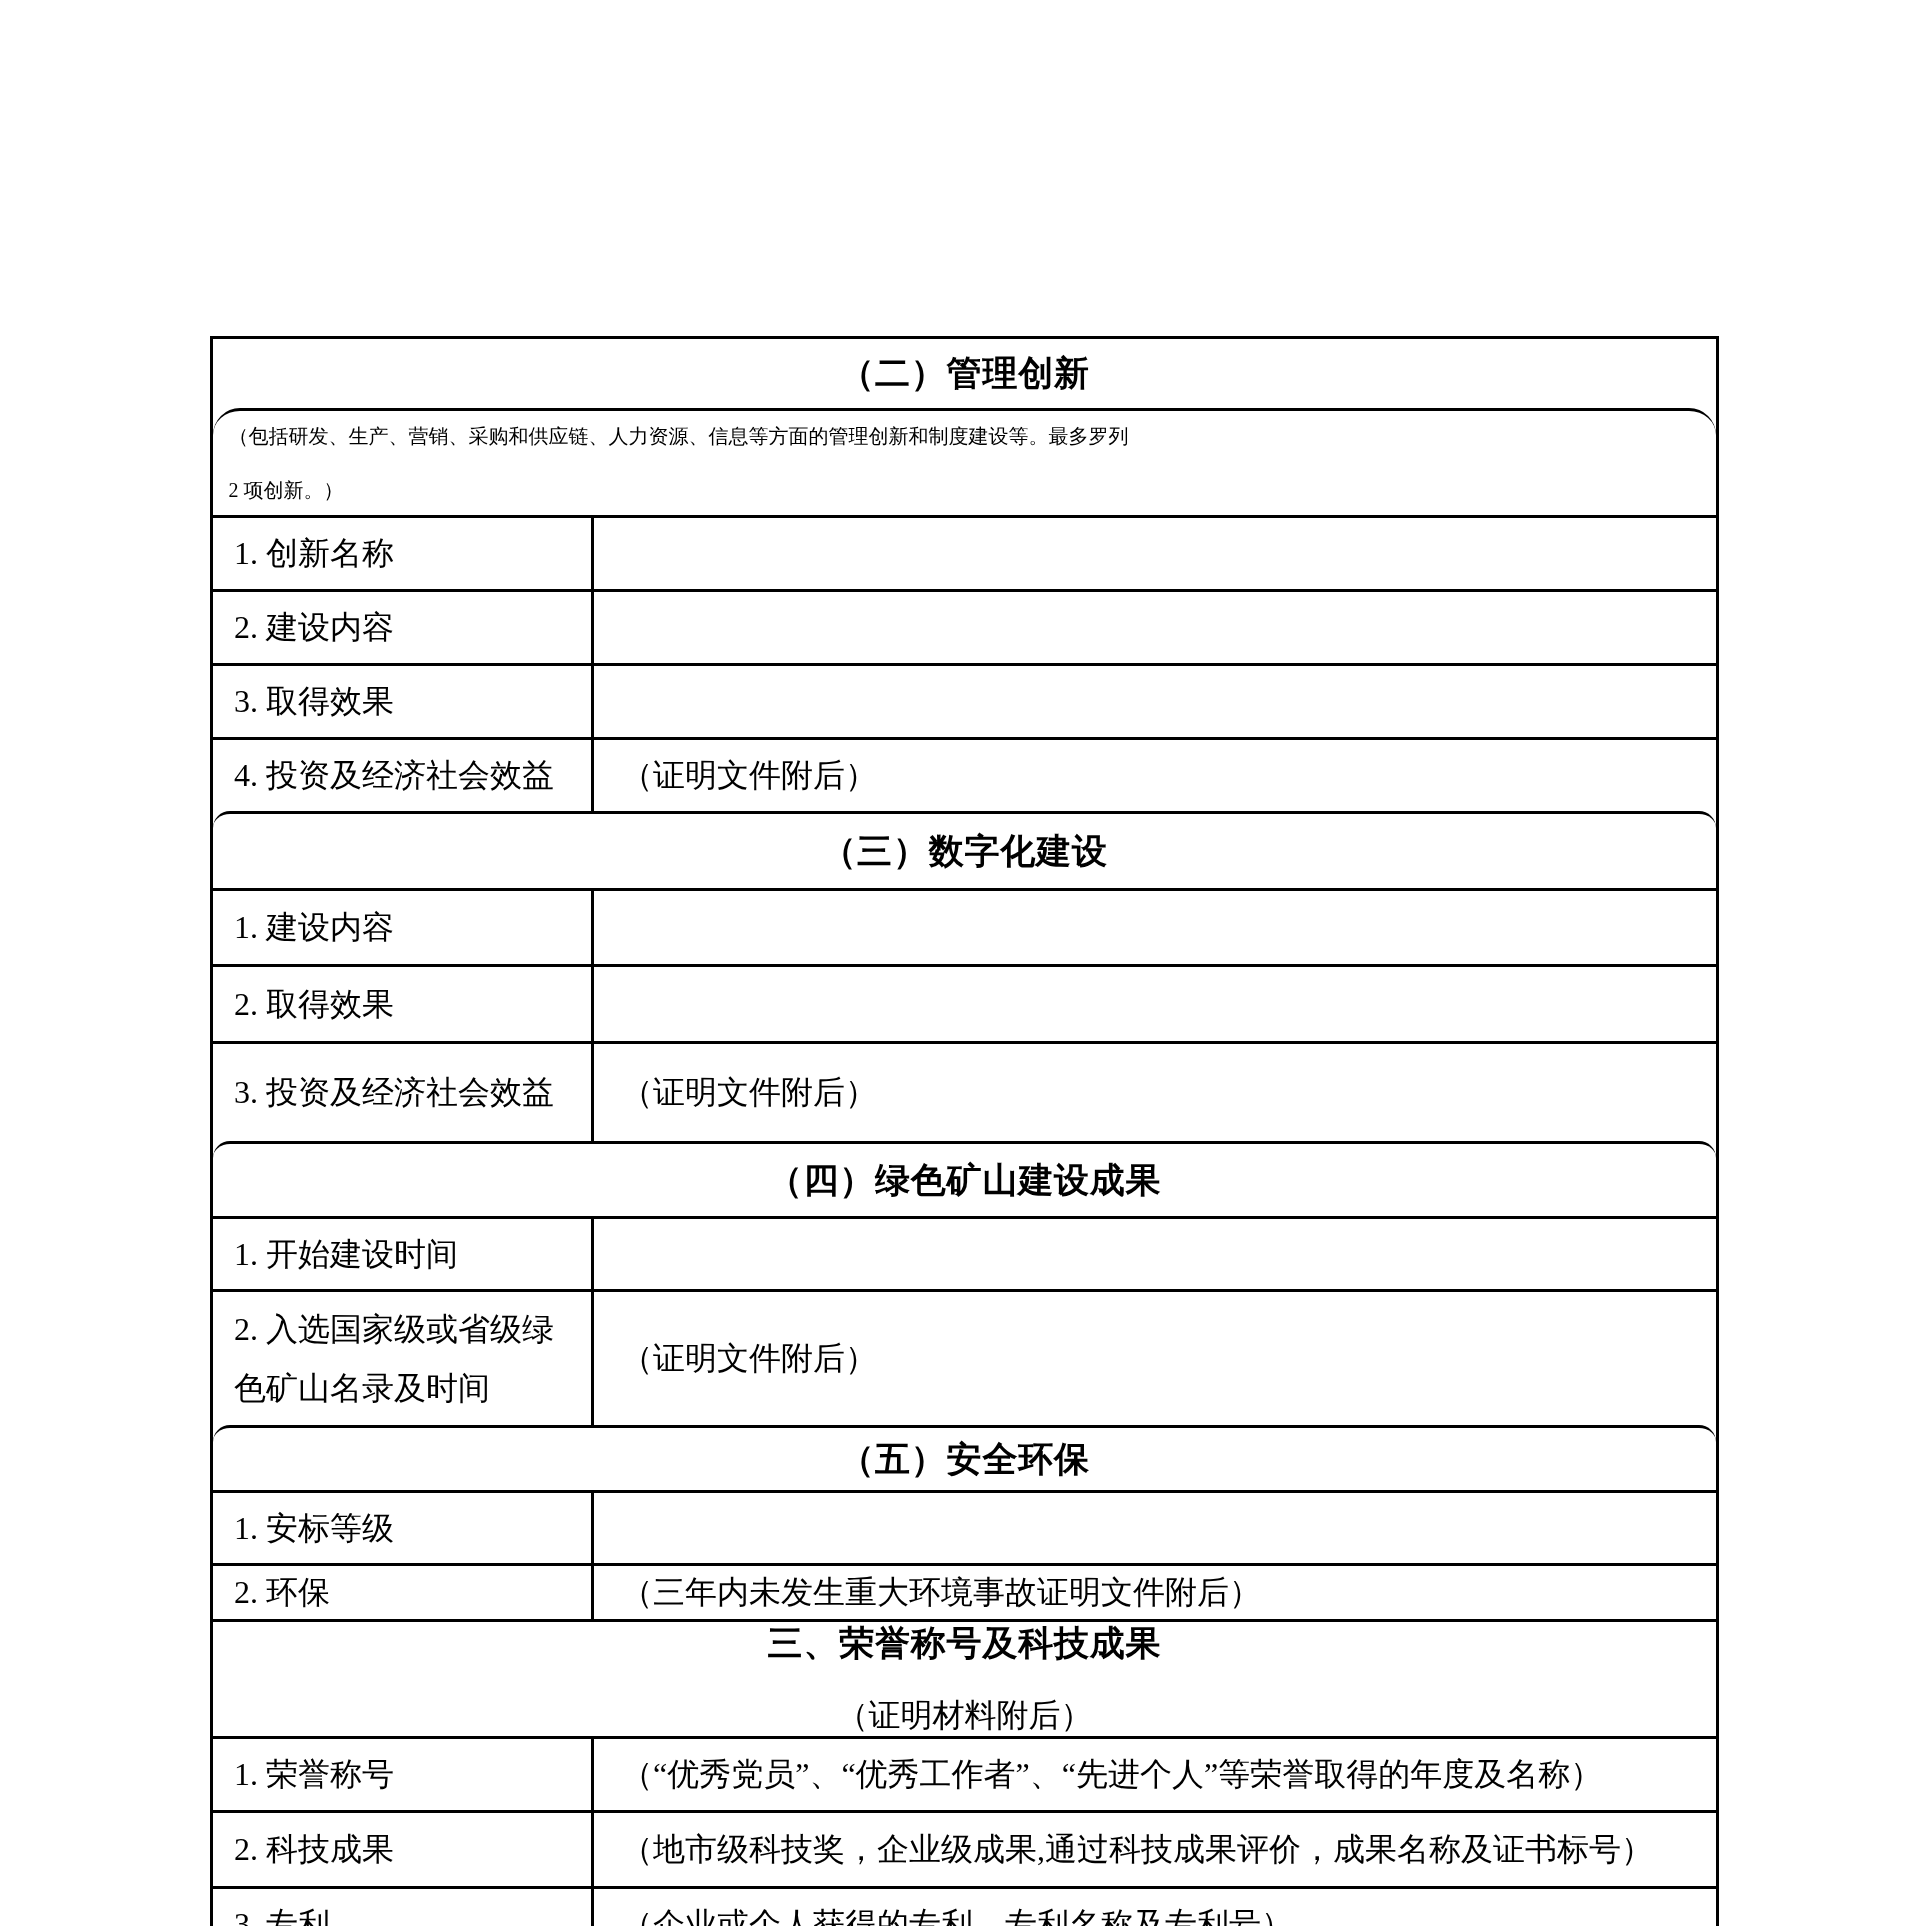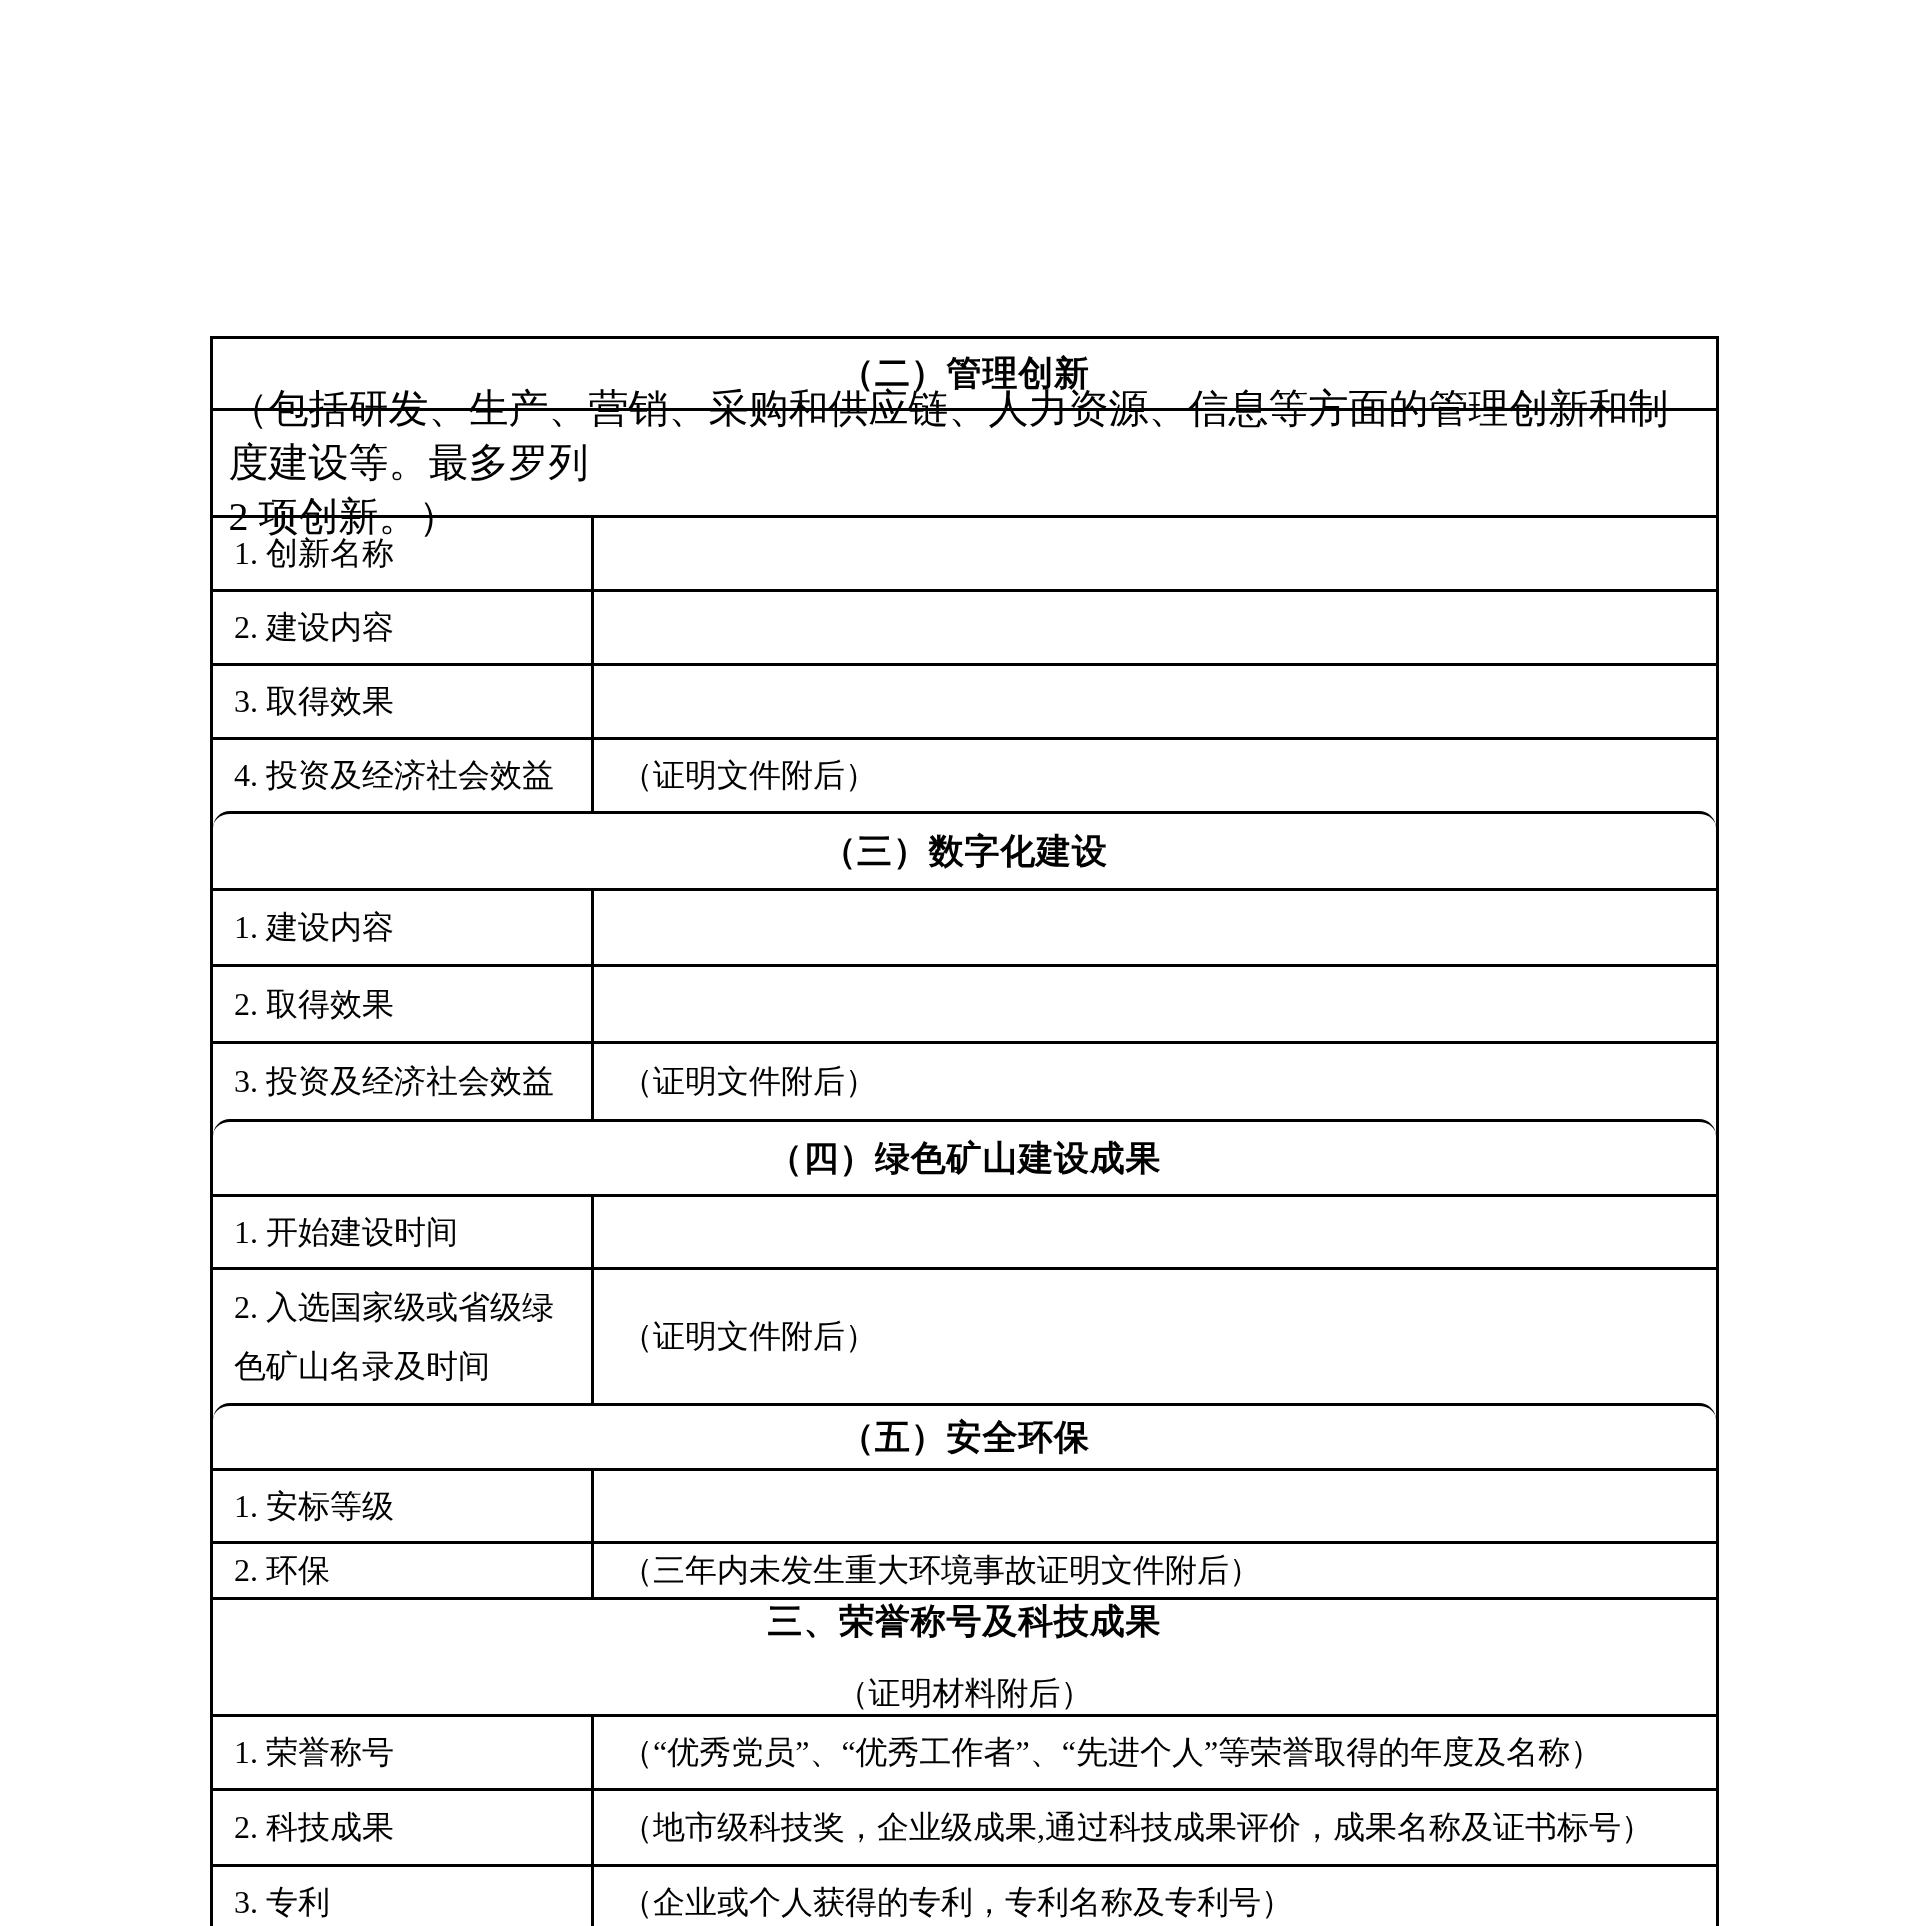--- a/index.html
+++ b/index.html
@@ -60,10 +60,11 @@
   .r-note {
     flex-direction: column;
     justify-content: center;
-    font-size: 40px;
+    font-size: 20px;
     line-height: 54px;
     padding-left: 15.4px;
     padding-right: 15.4px;
+    border-radius: 27px;
   }
   
   .c-label {

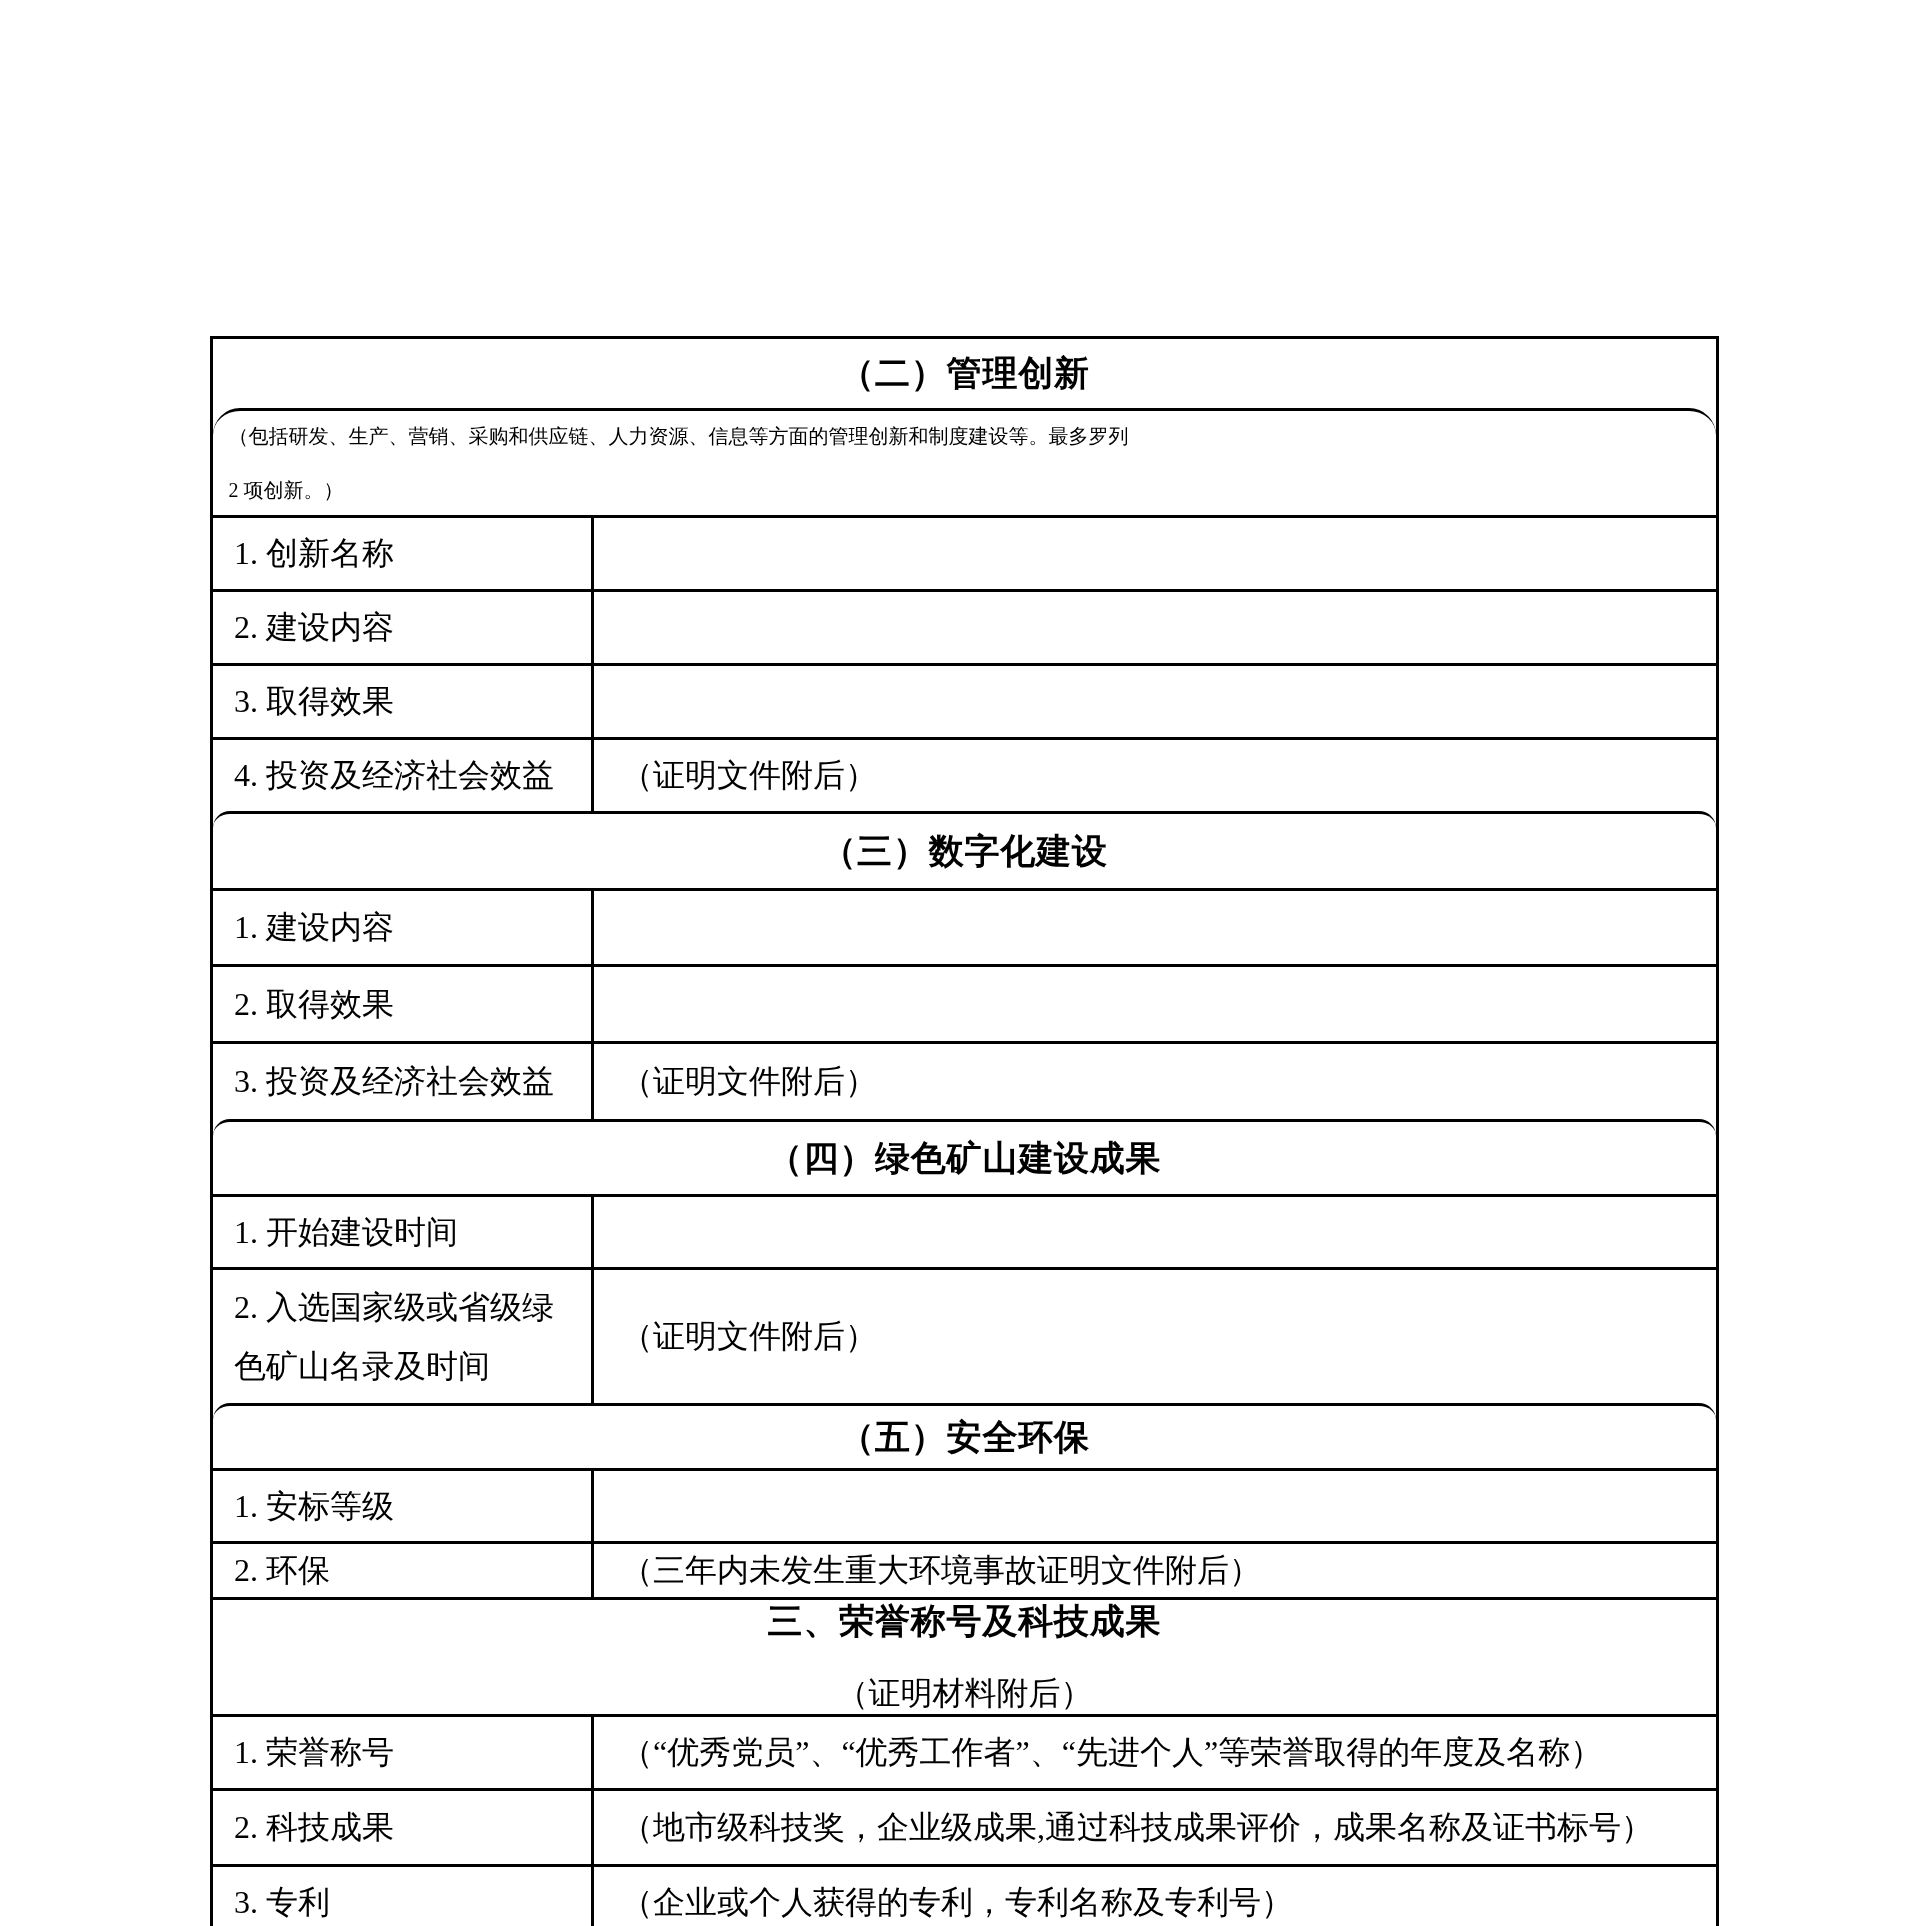--- a/index.html
+++ b/index.html
@@ -133,7 +133,7 @@
     <div class="c-value"></div>
   </div>
 
-  <div class="row" style="height:78px">
+  <div class="row" style="height:100px">
     <div class="c-label">3. 投资及经济社会效益</div>
     <div class="c-value">（证明文件附后）</div>
   </div>

